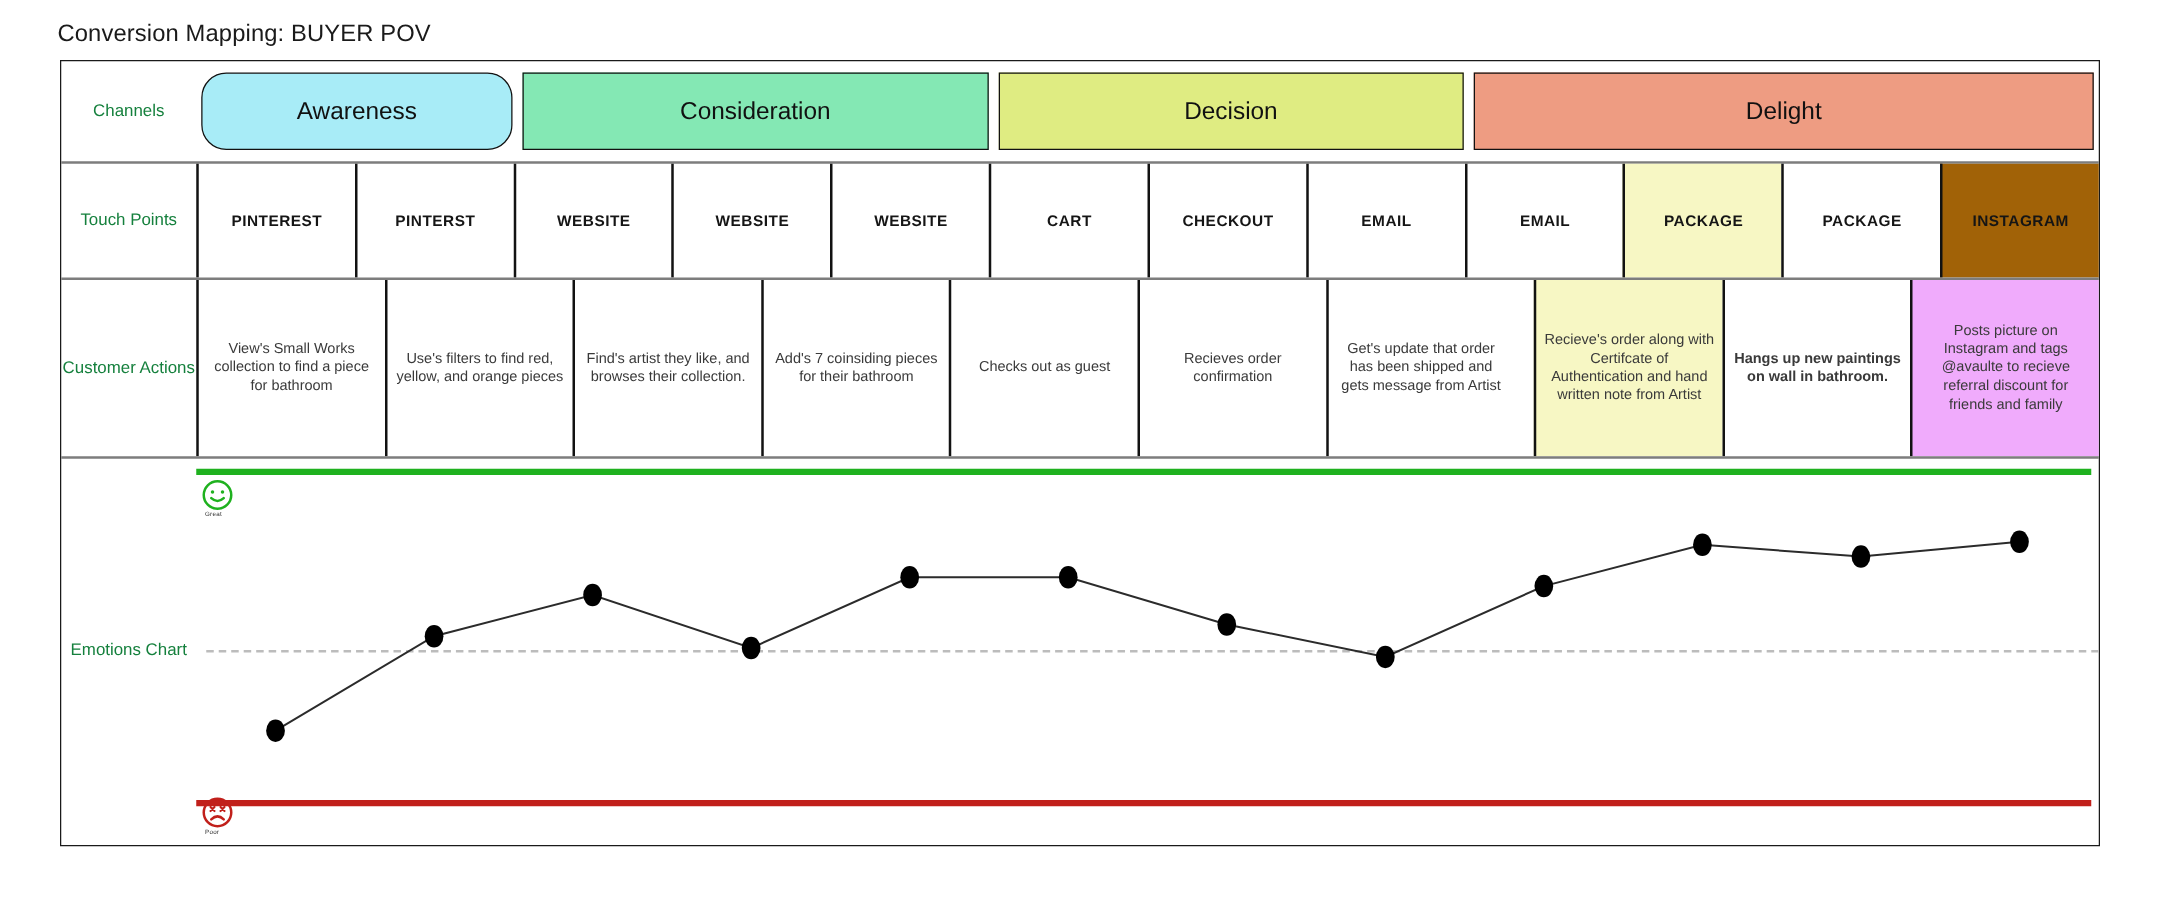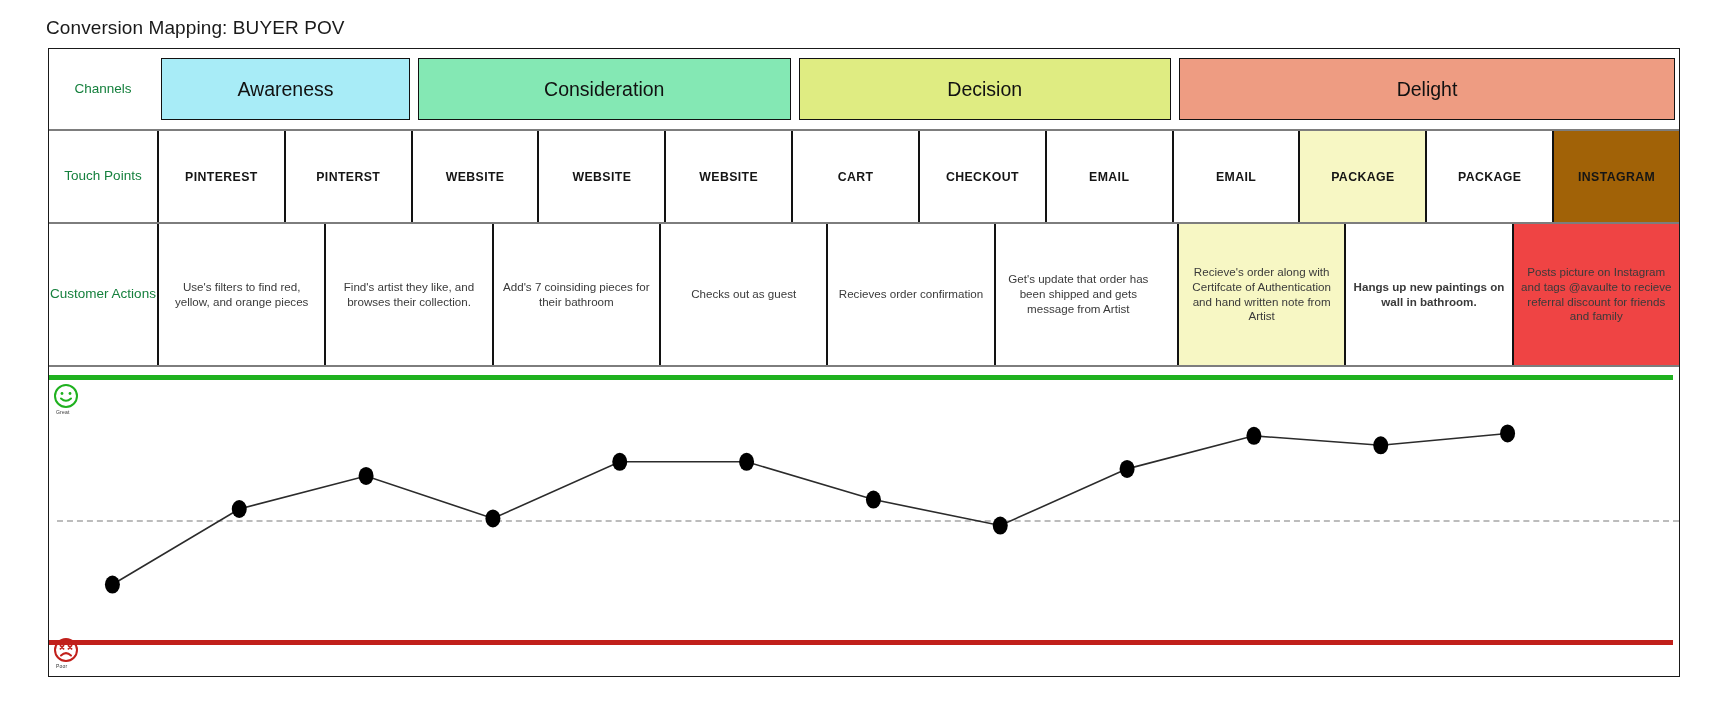--- a/index.html
+++ b/index.html
@@ -112,7 +112,7 @@
     <div class="row row-channels">
       <div class="rowlabel">Channels</div>
       <div class="rowbody" id="stages-body">
-          <div class="stage" style="flex: 2 1 0%; background: rgb(168, 236, 247);">
+          <div class="stage" style="flex: 2 1 0%; background: rgb(168, 236, 247); border-radius: 20px;">
             <span>Awareness</span>
           </div>
           <div class="stage" style="flex: 3 1 0%; background: rgb(132, 232, 180);">

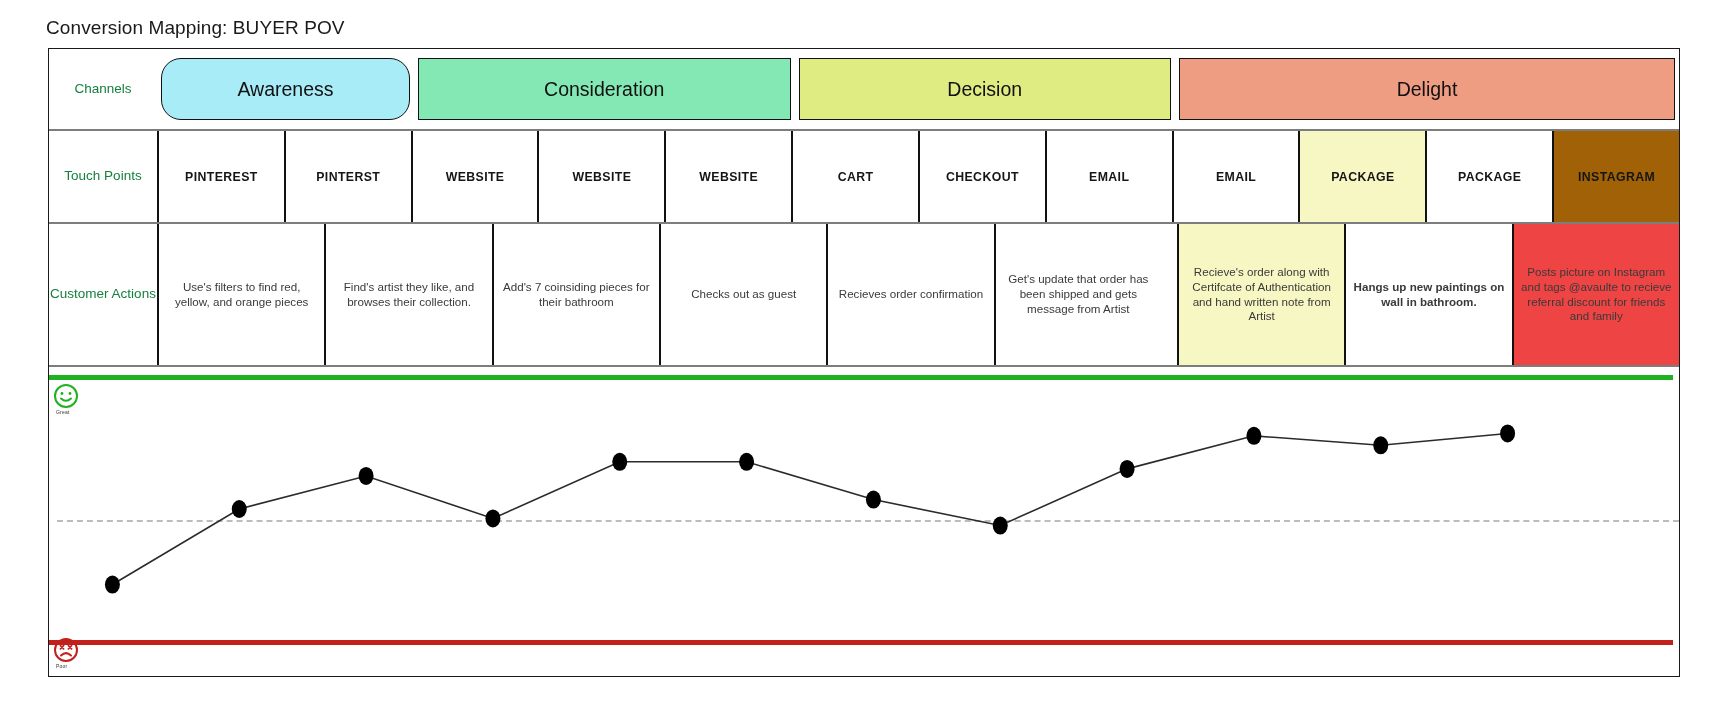--- a/index.html
+++ b/index.html
@@ -196,7 +196,7 @@
           <div class="act" style="flex: 1 1 0%; font-weight: bold;">
             <span>Hangs up new paintings on wall in bathroom.</span>
           </div>
-          <div class="act" style="flex: 1 1 0%; background: #ef4444;">
+          <div class="act" style="flex: 1 1 0%; background: #f0abfc;">
             <span>Posts picture on Instagram and tags @avaulte to recieve referral discount for friends and family</span>
           </div>
         </div>

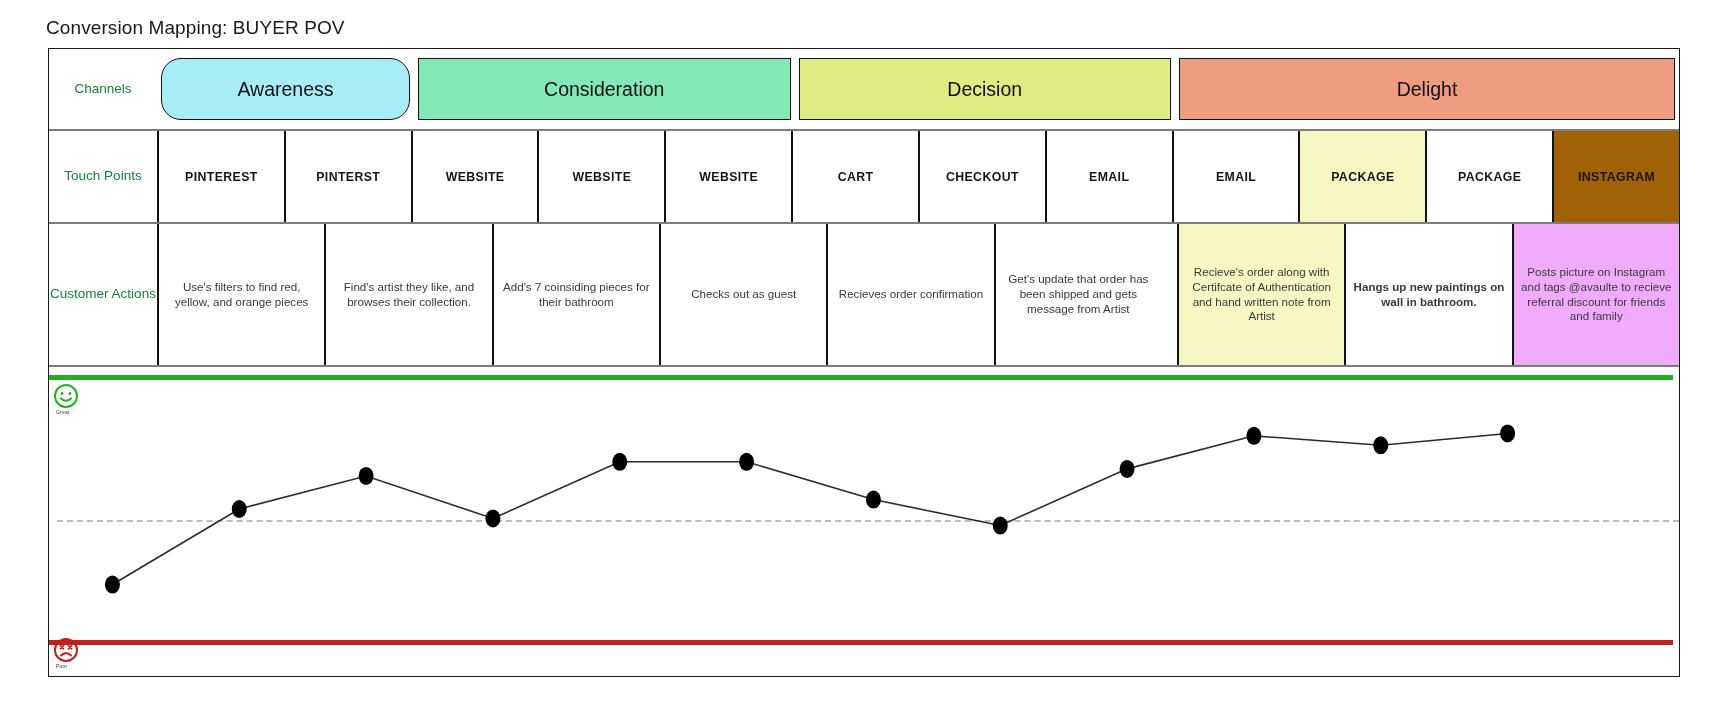--- a/index.html
+++ b/index.html
@@ -172,6 +172,9 @@
     <div class="row row-actions">
       <div class="rowlabel">Customer Actions</div>
       <div class="rowbody" id="act-body">
+          <div class="act" style="flex: 1 1 0%;">
+            <span>View's Small Works collection to find a piece for bathroom</span>
+          </div>
           <div class="act" style="flex: 1 1 0%;">
             <span>Use's filters to find red, yellow, and orange pieces</span>
           </div>

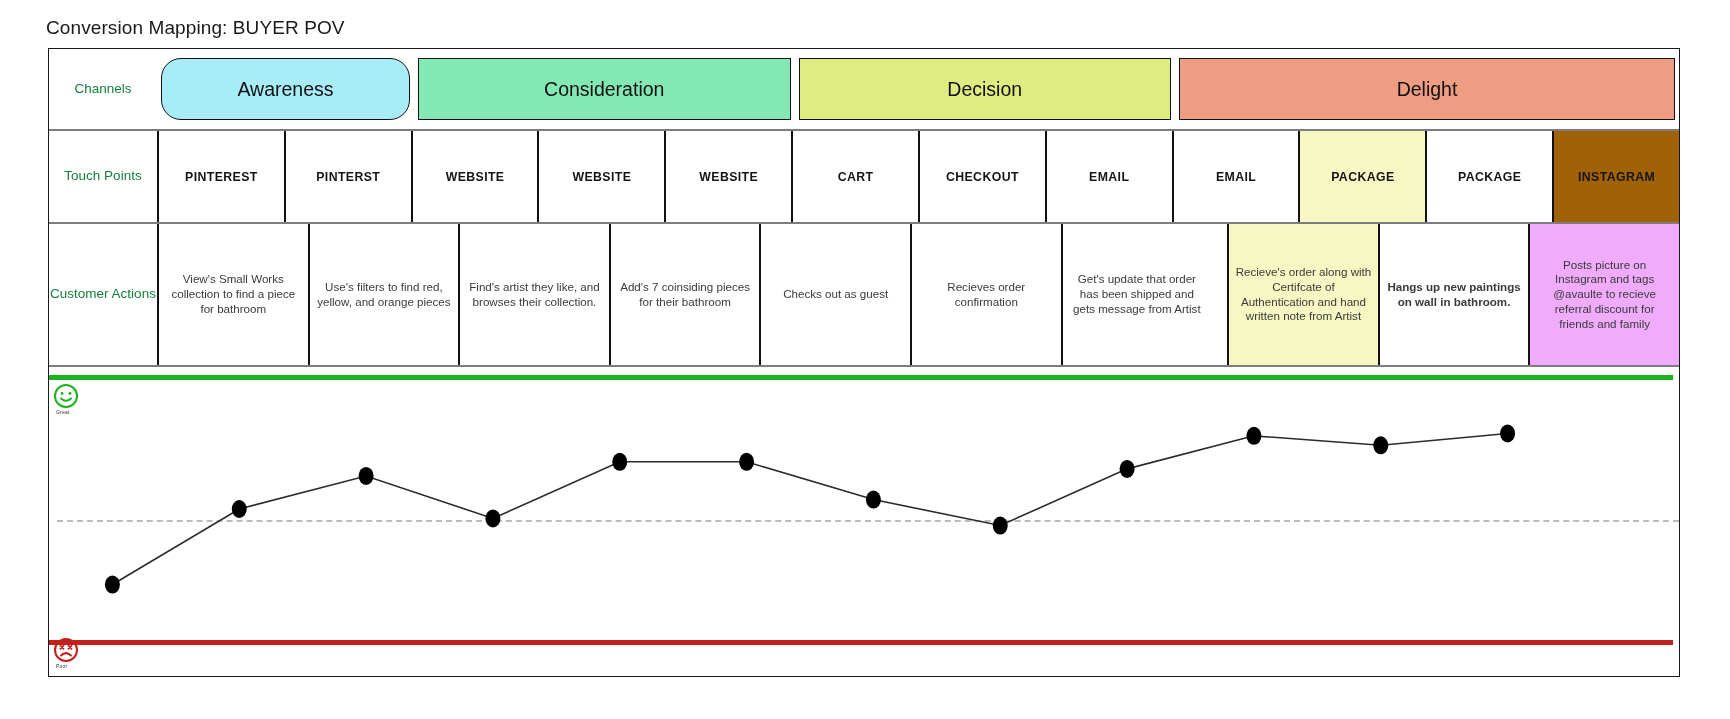--- a/index.html
+++ b/index.html
@@ -206,6 +206,7 @@
     </div>
 
     <div class="row row-emotions">
+      <div class="rowlabel">Emotions Chart</div>
       <div class="chartbody">
         <div class="chart-inner" id="chart-inner">
           <div class="topline"></div>

